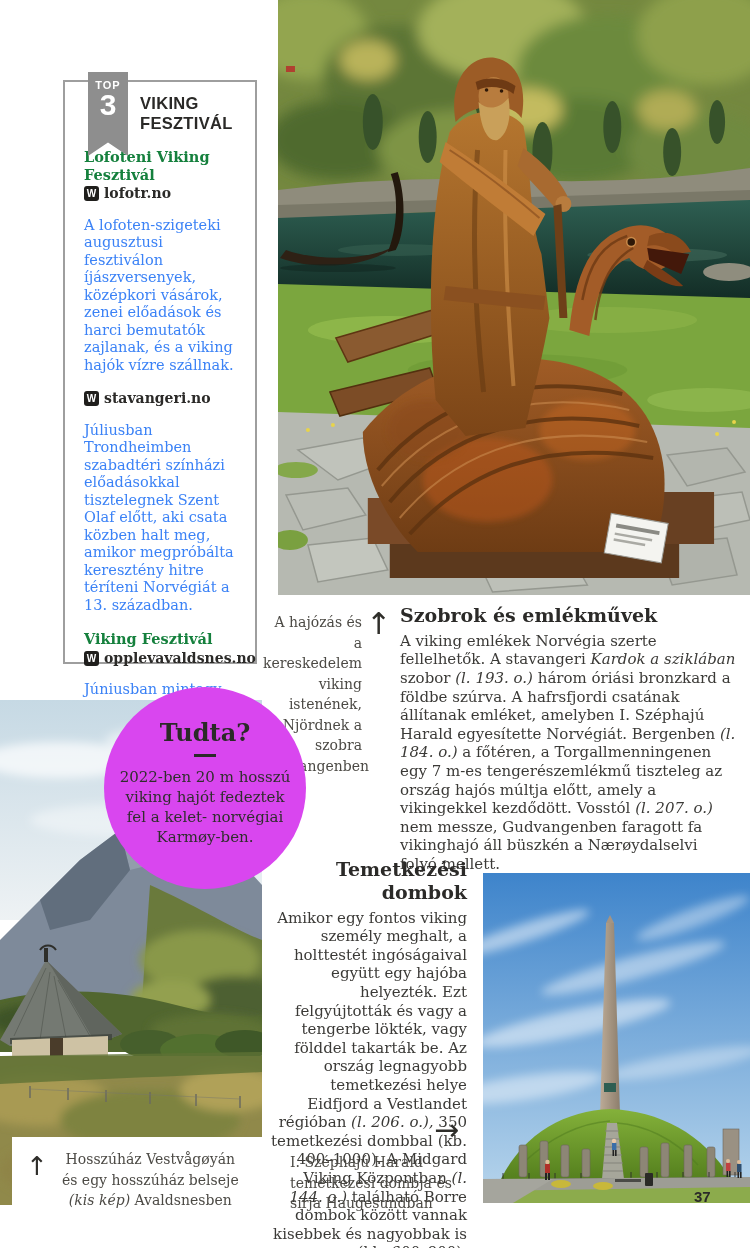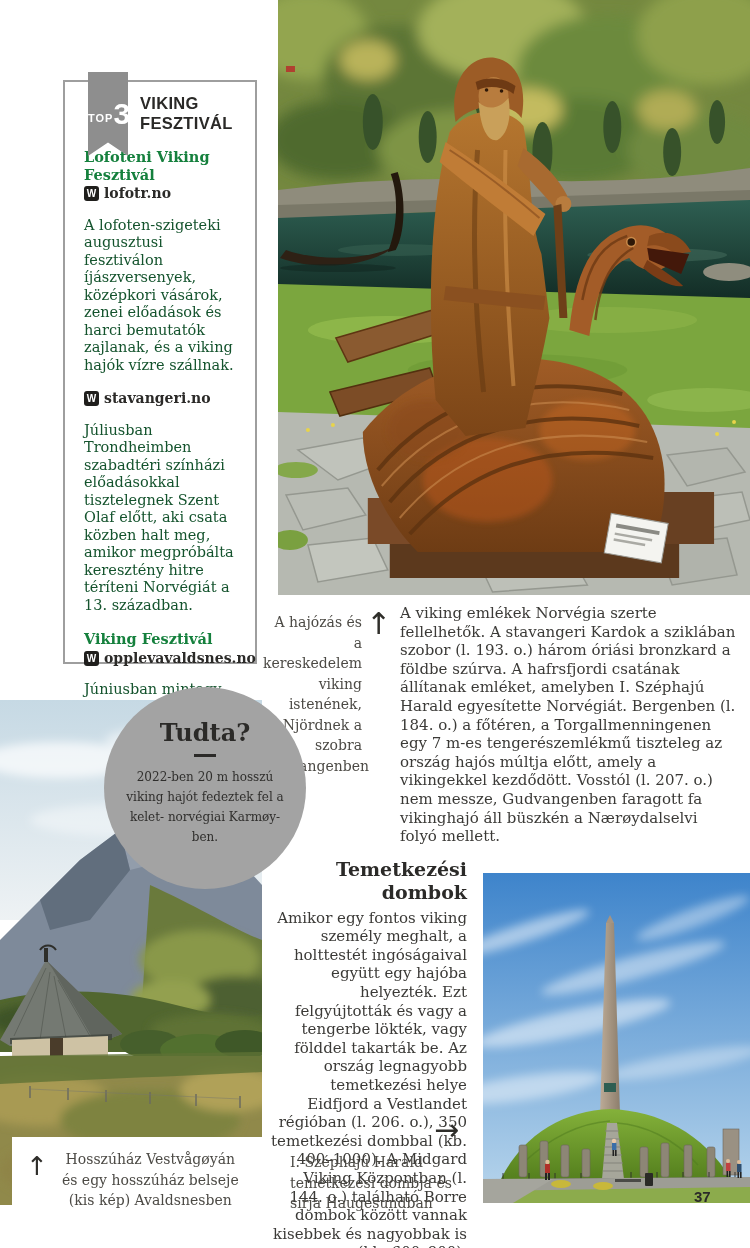--- a/index.html
+++ b/index.html
@@ -14,7 +14,7 @@
                border:2px solid #9e9e9e;background:#fff;}
   .ribbon{position:absolute;left:88px;top:72px;width:40px;height:84px;background:#8e8e8e;
           clip-path:polygon(0 0,100% 0,100% 100%,50% 84%,0 100%);
-          display:flex;flex-direction:row;align-items:center;z-index:3;}
+          display:flex;flex-direction:column;align-items:center;z-index:3;}
   .ribbon .top{font-family:"Liberation Sans",sans-serif;font-weight:bold;font-size:11px;
                letter-spacing:1px;color:#fff;margin-top:7px;}
   .ribbon .num{font-family:"Liberation Sans",sans-serif;font-weight:bold;font-size:30px;

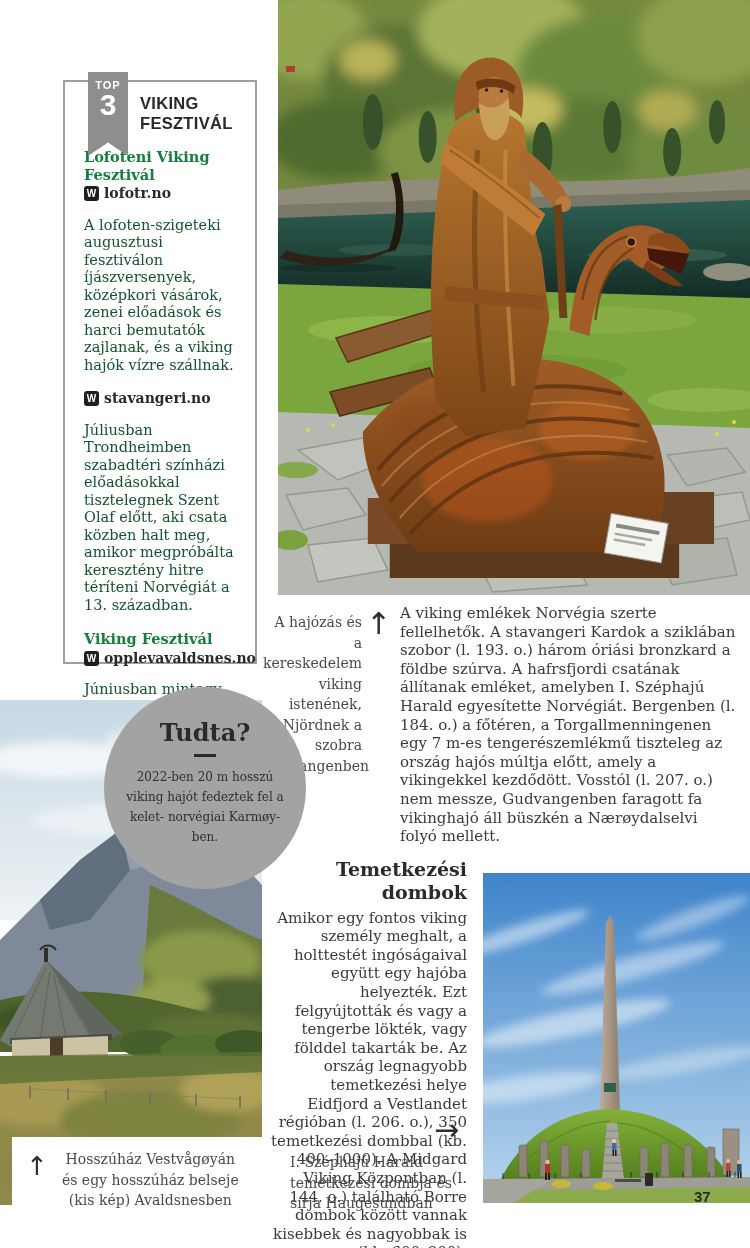--- a/index.html
+++ b/index.html
@@ -29,7 +29,7 @@
   .wicon{display:inline-flex;align-items:center;justify-content:center;width:15px;height:15px;
          background:#1f1e1c;border-radius:3px;color:#fff;font-family:"Liberation Sans",sans-serif;
          font-weight:bold;font-size:10px;margin-right:5px;flex:none;}
-  .entry .body{color:#14532d;margin-top:14px;}
+  .entry .body{color:#3b82f6;margin-top:14px;}
   
   .h2{font-weight:bold;font-size:19px;color:#2b2a28;margin:0 0 5px 0;line-height:1.2;}
   .bodytext{font-size:15px;line-height:18.6px;color:#3b3a37;}

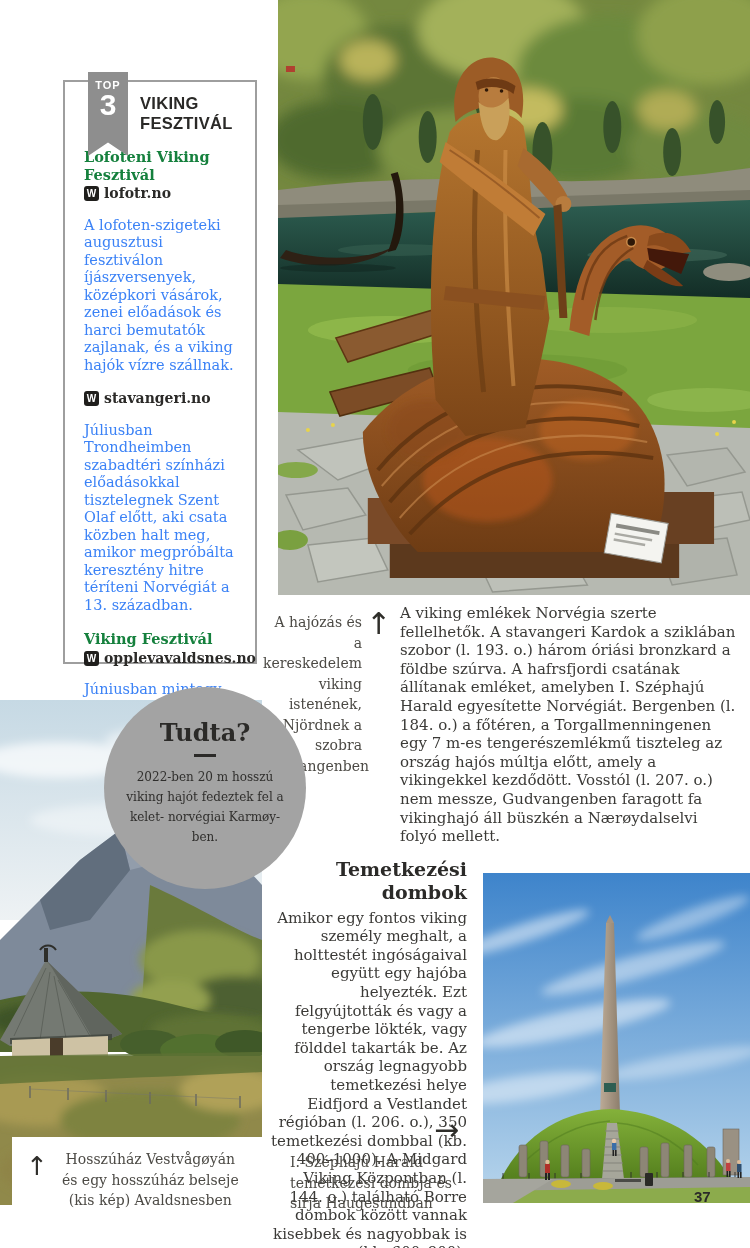--- a/index.html
+++ b/index.html
@@ -248,6 +248,7 @@
   <span class="arrow arrow-up-1 abs">↑</span>
 
   <div class="szobrok">
+    <div class="h2">Szobrok és emlékművek</div>
     <div class="bodytext"><span>A viking emlékek Norvégia szerte fellelhetők. A stavangeri </span><span class="it">Kardok a sziklában</span><span> szobor </span><span class="it">(l. 193. o.)</span><span> három óriási bronzkard a földbe szúrva. A hafrsfjordi csatának állítanak emléket, amelyben I. Széphajú Harald egyesítette Norvégiát. Bergenben </span><span class="it">(l. 184. o.)</span><span> a főtéren, a Torgallmenningenen egy 7 m-es tengerészemlékmű tiszteleg az ország hajós múltja előtt, amely a vikingekkel kezdődött. Vosstól </span><span class="it">(l. 207. o.)</span><span> nem messze, Gudvangenben faragott fa vikinghajó áll büszkén a Nærøydalselvi folyó mellett.</span></div>
   </div>
 

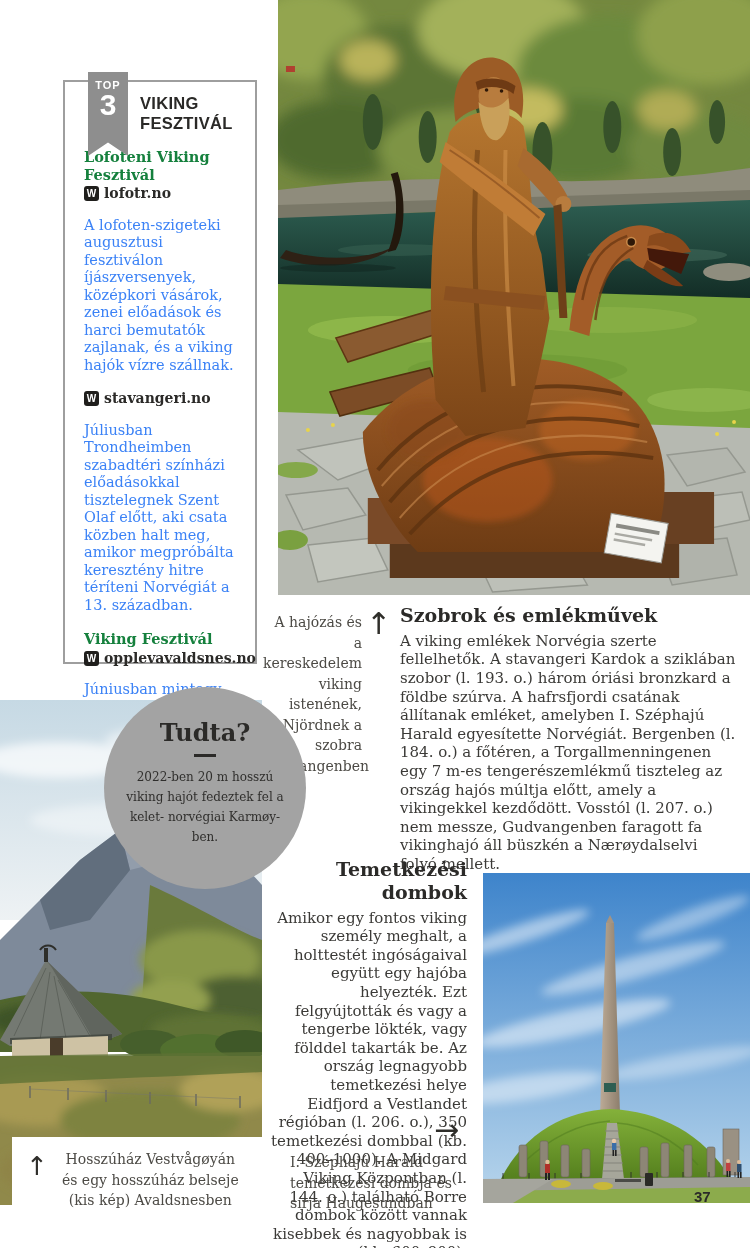--- a/index.html
+++ b/index.html
@@ -33,7 +33,7 @@
   
   .h2{font-weight:bold;font-size:19px;color:#2b2a28;margin:0 0 5px 0;line-height:1.2;}
   .bodytext{font-size:15px;line-height:18.6px;color:#3b3a37;}
-  .it{}
+  .it{font-style:italic;}
   .szobrok{position:absolute;left:400px;top:604px;width:338px;}
   .temetkezesi{position:absolute;left:268px;top:858px;width:199px;text-align:right;}
   

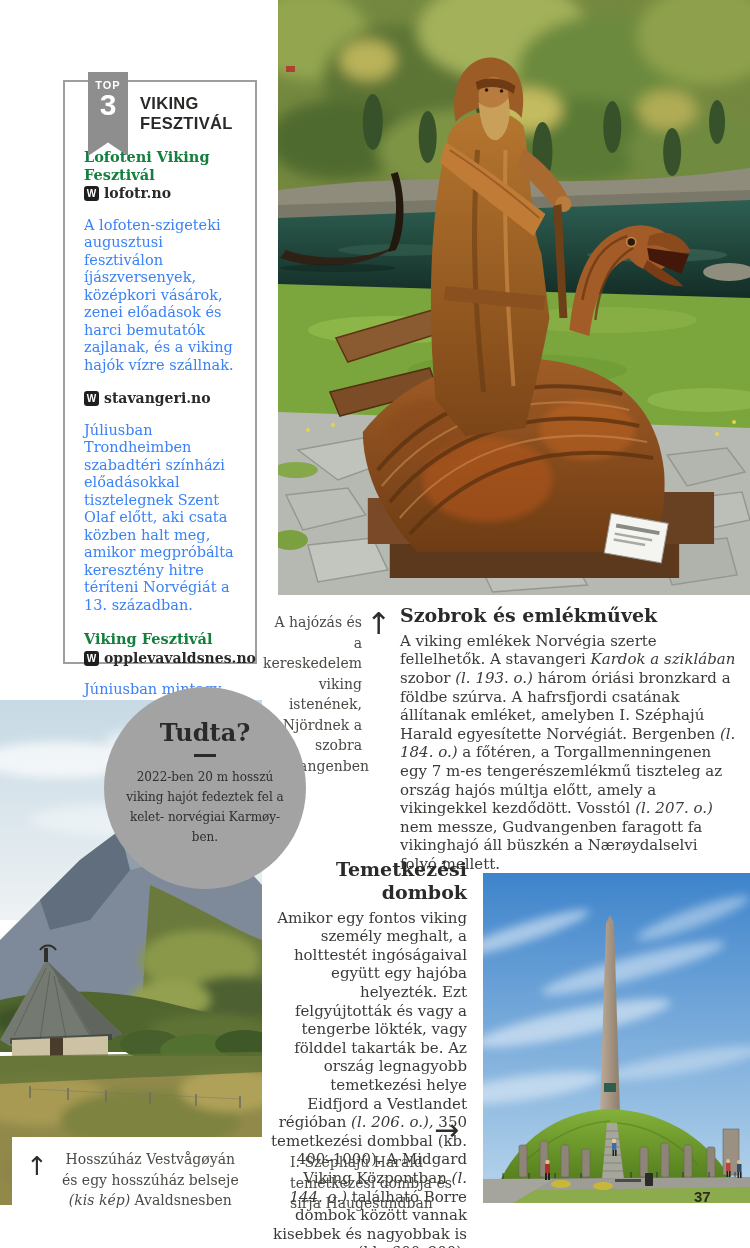--- a/index.html
+++ b/index.html
@@ -49,7 +49,7 @@
   .caption-box .cap{width:185px;text-align:center;}
   
   .tudta{position:absolute;left:104px;top:687px;width:202px;height:202px;border-radius:50%;
-         background:#a3a3a3;z-index:5;display:flex;flex-direction:column;align-items:center;
+         background:#d946ef;z-index:5;display:flex;flex-direction:column;align-items:center;
          text-align:center;}
   .tudta .t{font-weight:bold;font-size:24px;color:#2b2a28;margin-top:34px;line-height:1;}
   .tudta .dash{width:22px;height:3px;background:#2b2a28;margin:9px 0 10px 0;}

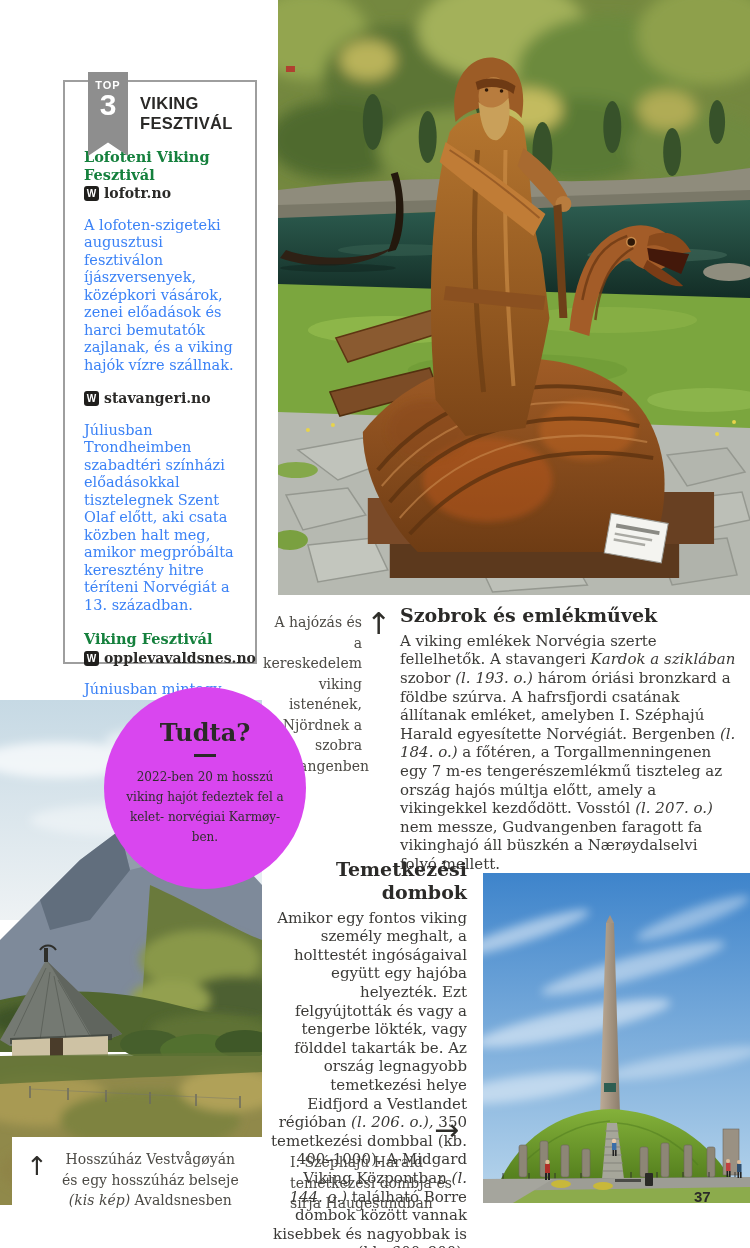--- a/index.html
+++ b/index.html
@@ -53,7 +53,7 @@
          text-align:center;}
   .tudta .t{font-weight:bold;font-size:24px;color:#2b2a28;margin-top:34px;line-height:1;}
   .tudta .dash{width:22px;height:3px;background:#2b2a28;margin:9px 0 10px 0;}
-  .tudta .b{width:172px;font-size:12px;line-height:20px;color:#2f2e2c;}
+  .tudta .b{width:172px;font-size:15px;line-height:20px;color:#2f2e2c;}
   .pagenum{position:absolute;left:694px;top:1188px;font-family:"Liberation Sans",sans-serif;
            font-weight:bold;font-size:15px;color:#2b2a28;}
 </style>

